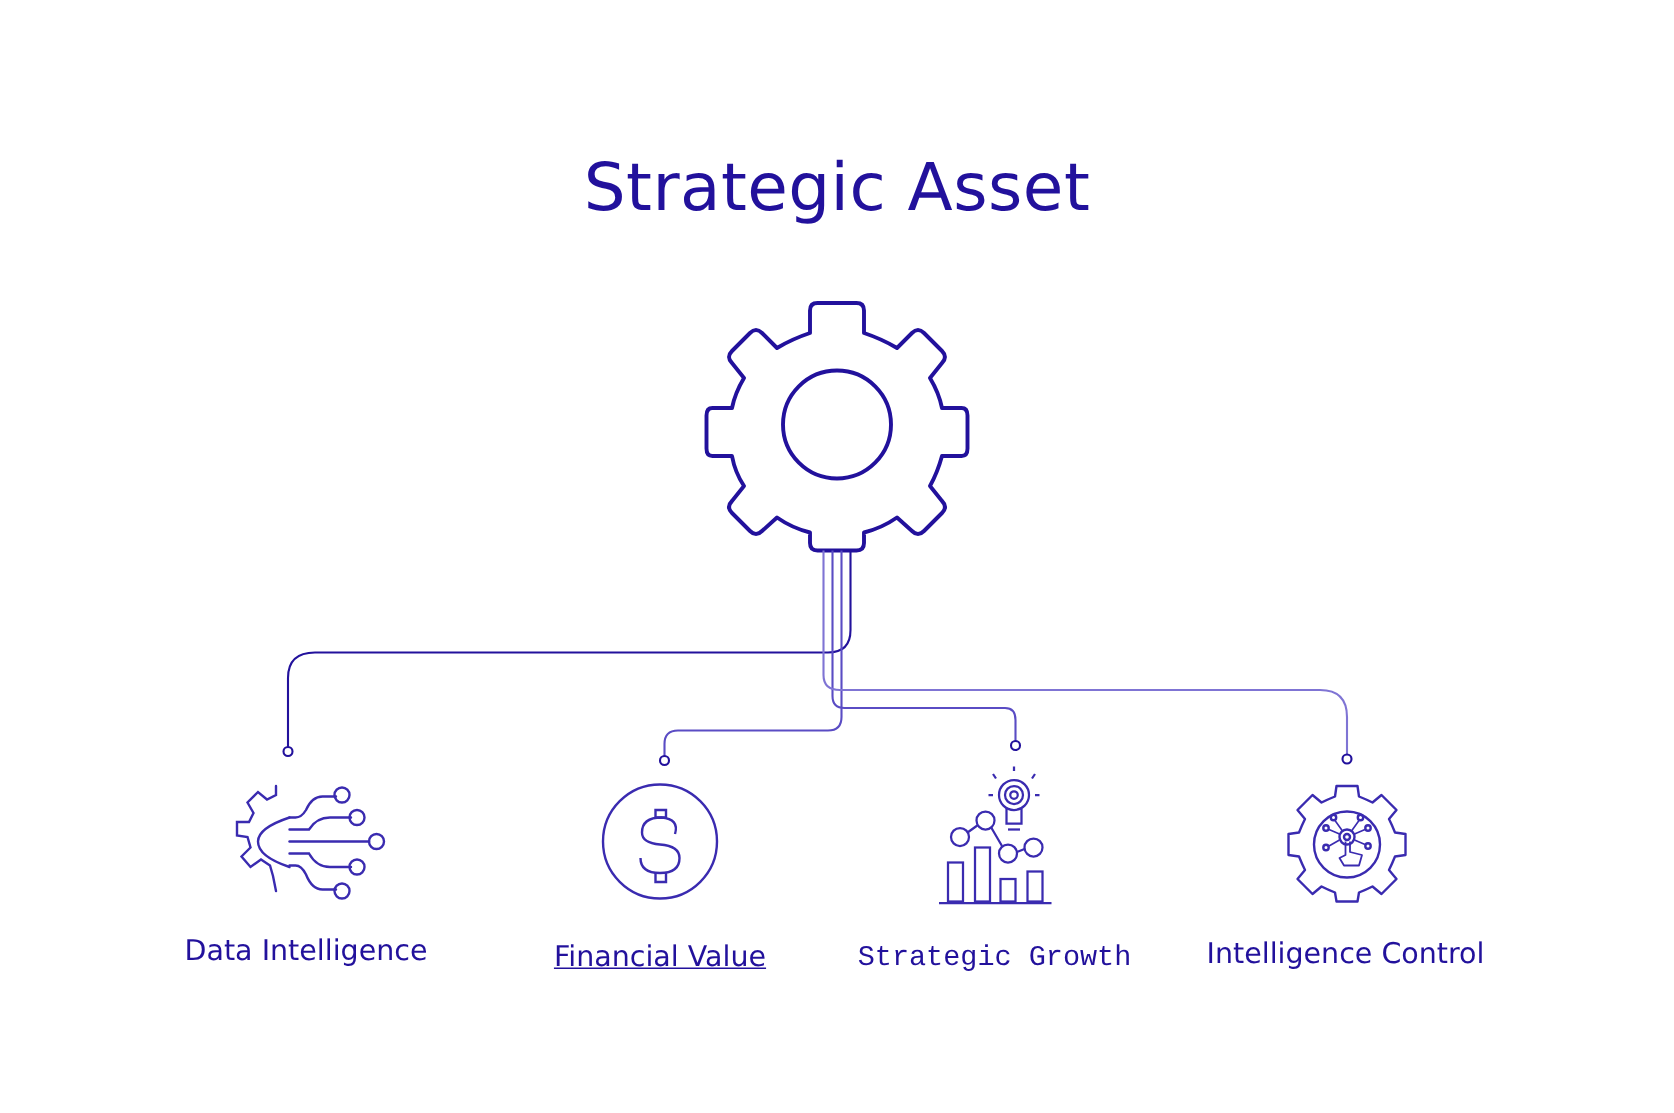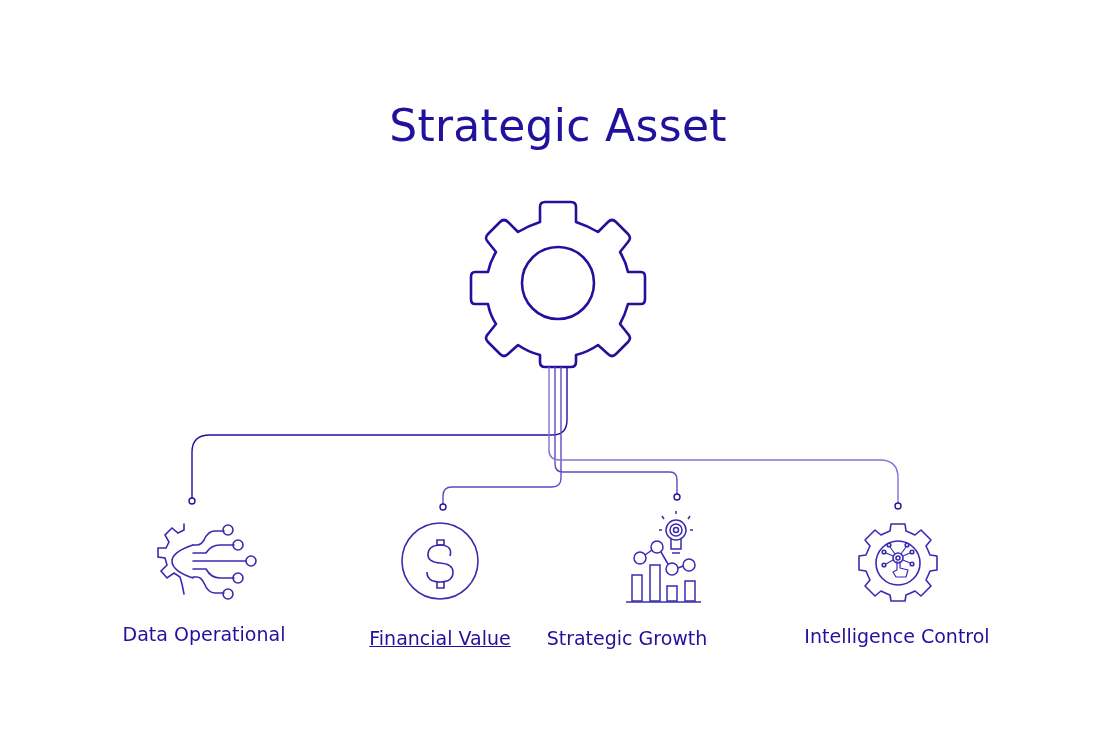--- a/index.html
+++ b/index.html
@@ -116,7 +116,7 @@
   </g>
 </svg>
 
-<div class="label" style="left:204px; top:623px;">Data Operational</div>
+<div class="label" style="left:204px; top:623px;">Data Intelligence</div>
 <div class="label" style="left:440px; top:627px;text-decoration:underline;">Financial Value</div>
 <div class="label" style="left:627px; top:627px;">Strategic Growth</div>
 <div class="label" style="left:897px; top:625px;">Intelligence Control</div>

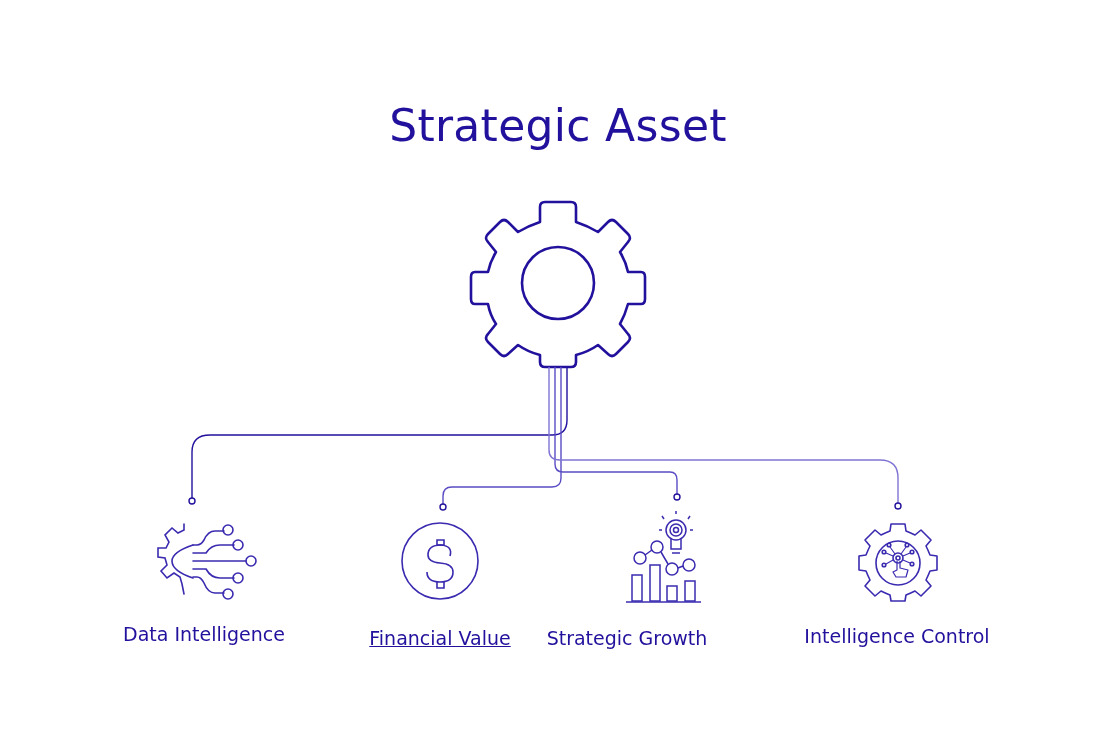--- a/index.html
+++ b/index.html
@@ -118,7 +118,7 @@
 
 <div class="label" style="left:204px; top:623px;">Data Intelligence</div>
 <div class="label" style="left:440px; top:627px;text-decoration:underline;">Financial Value</div>
-<div class="label" style="left:627px; top:627px;">Strategic Growth</div>
+<div class="label" style="left:663px; top:627px;font-family:Liberation Mono, monospace;">Strategic Growth</div>
 <div class="label" style="left:897px; top:625px;">Intelligence Control</div>
 
 </body></html>

